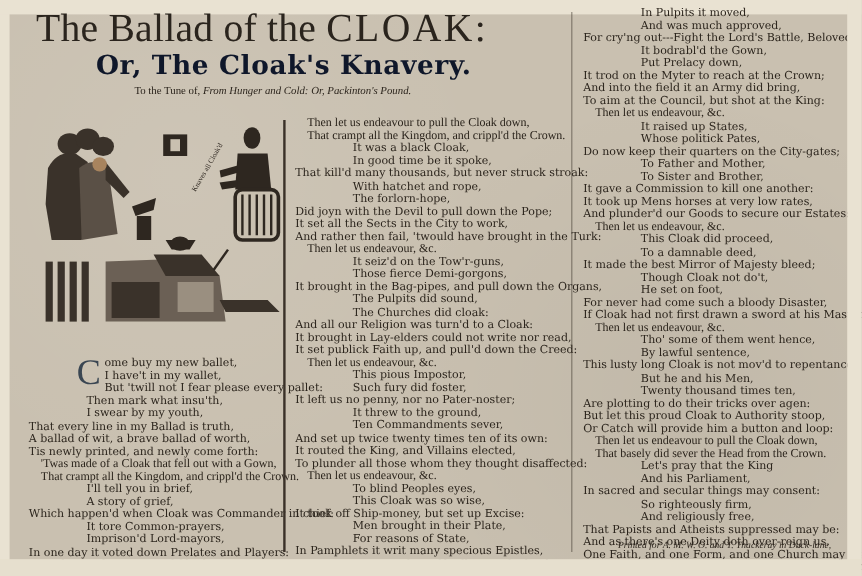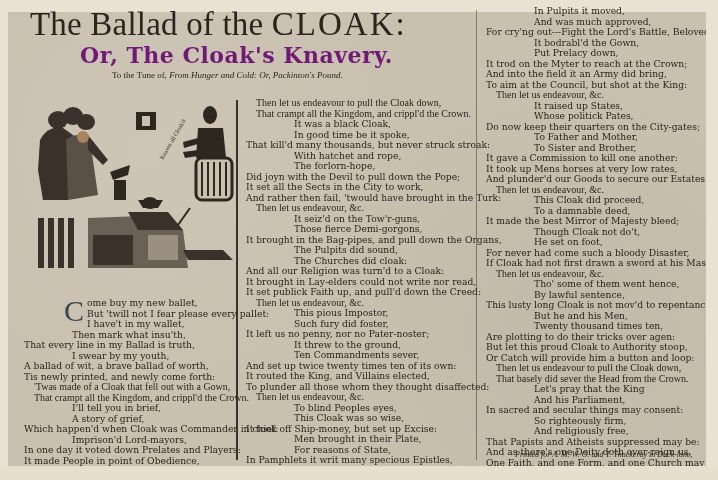--- a/index.html
+++ b/index.html
@@ -26,7 +26,7 @@
   .title .caps { font-weight:normal; letter-spacing:2px; }
   .subtitle {
     position:absolute; left:80px; top:42px; width:360px;
-    font-size:22px; font-weight:bold; line-height:26px; color:#701a75;
+    font-size:22px; font-weight:bold; line-height:26px; color:#0f172a;
     font-family:"DejaVu Serif", serif; letter-spacing:0.5px; white-space:nowrap;
   }
   .tune {

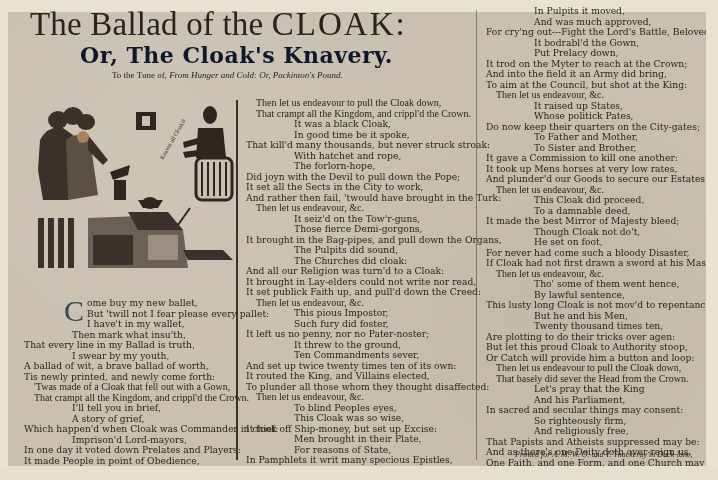--- a/index.html
+++ b/index.html
@@ -129,8 +129,8 @@
 <div class="col col1">
   <span class="dropcap">C</span>
   <span class="l i1">ome buy my new ballet,</span>
+  <span class="l i2">I have't in my wallet,</span>
   <span class="l">But 'twill not I fear please every pallet:</span>
-  <span class="l i2">I have't in my wallet,</span>
   <span class="l i2">Then mark what insu'th,</span>
   <span class="l">That every line in my Ballad is truth,</span>
   <span class="l i2">I swear by my youth,</span>

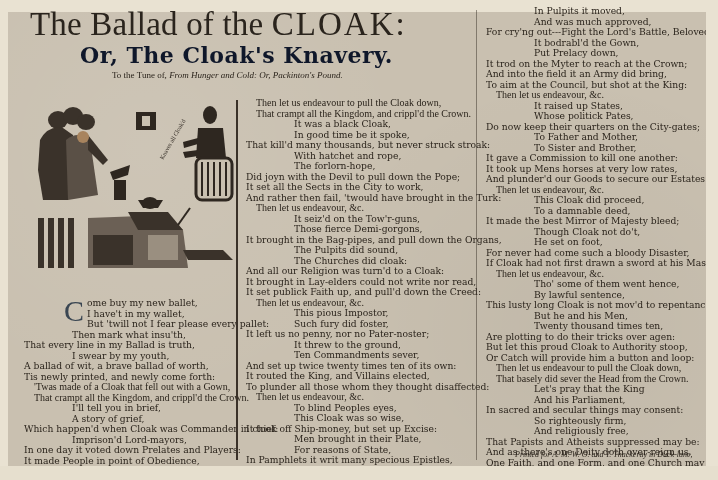--- a/index.html
+++ b/index.html
@@ -132,8 +132,8 @@
   <span class="l i2">I have't in my wallet,</span>
   <span class="l">But 'twill not I fear please every pallet:</span>
   <span class="l i2">Then mark what insu'th,</span>
+  <span class="l i2">I swear by my youth,</span>
   <span class="l">That every line in my Ballad is truth,</span>
-  <span class="l i2">I swear by my youth,</span>
   <span class="l">A ballad of wit, a brave ballad of worth,</span>
   <span class="l">Tis newly printed, and newly come forth:</span>
   <span class="l i1 rom">'Twas made of a Cloak that fell out with a Gown,</span>

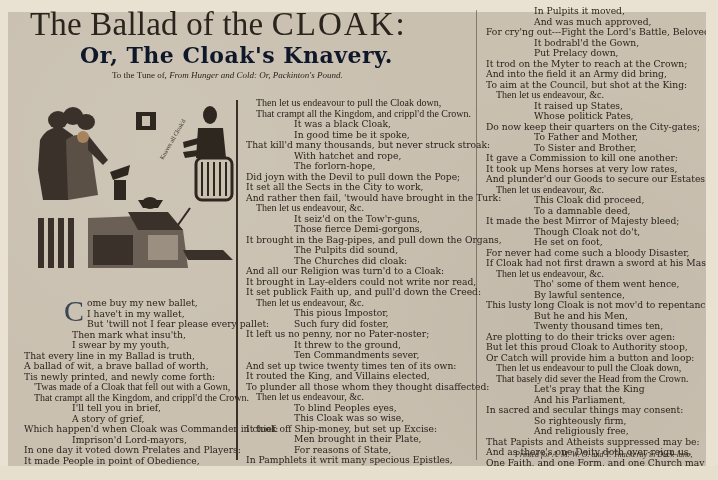--- a/index.html
+++ b/index.html
@@ -141,6 +141,7 @@
   <span class="l i2">I'll tell you in brief,</span>
   <span class="l i2">A story of grief,</span>
   <span class="l">Which happen'd when Cloak was Commander in chief:</span>
+  <span class="l i2">It tore Common-prayers,</span>
   <span class="l i2">Imprison'd Lord-mayors,</span>
   <span class="l">In one day it voted down Prelates and Players:</span>
   <span class="l">It made People in point of Obedience,</span>

